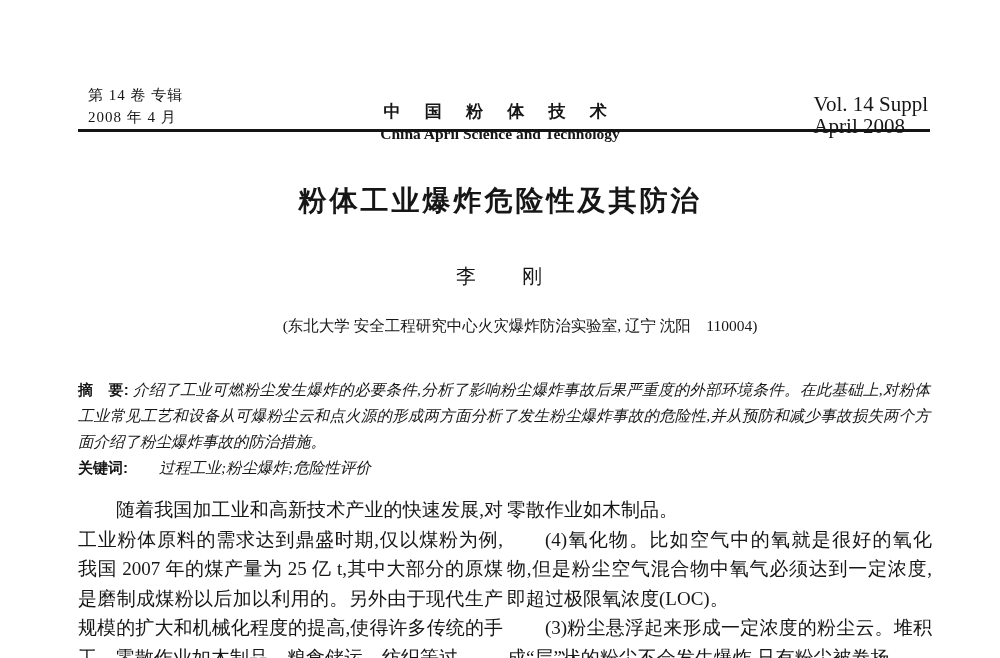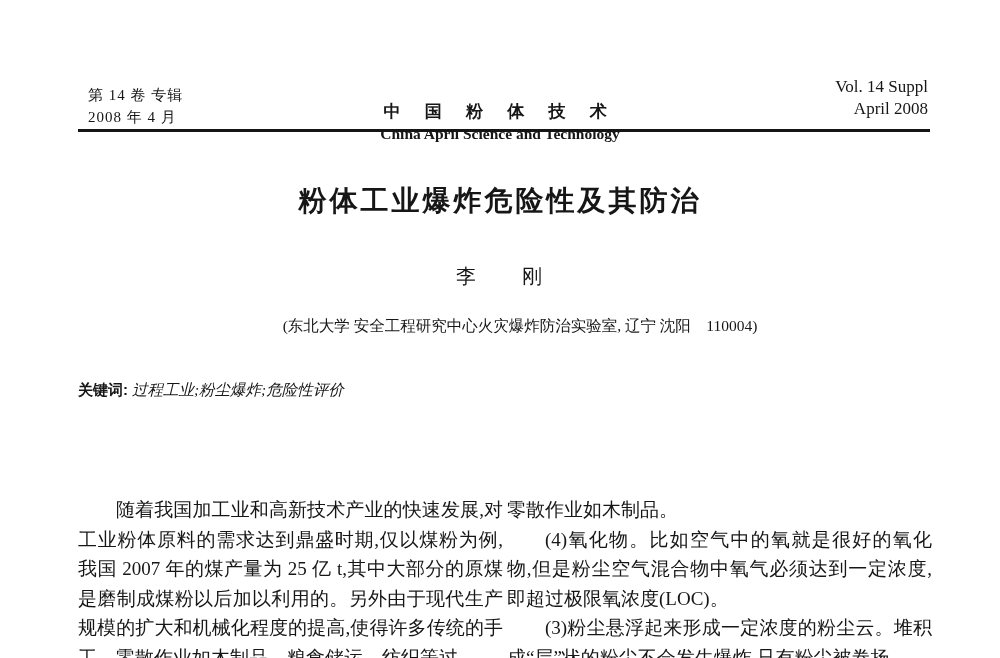--- a/index.html
+++ b/index.html
@@ -31,8 +31,8 @@
     font-family: "Liberation Serif", serif;
   }
   .hdr-right {
-    position: absolute; right: 72px; top: 76px;
-    text-align: right; font-size: 17px; line-height: 22px;
+    position: absolute; right: 72px; top: 93px;
+    text-align: left; font-size: 21px; line-height: 22px;
   }
   .hdr-rule {
     position: absolute; left: 78px; right: 70px; top: 129px;

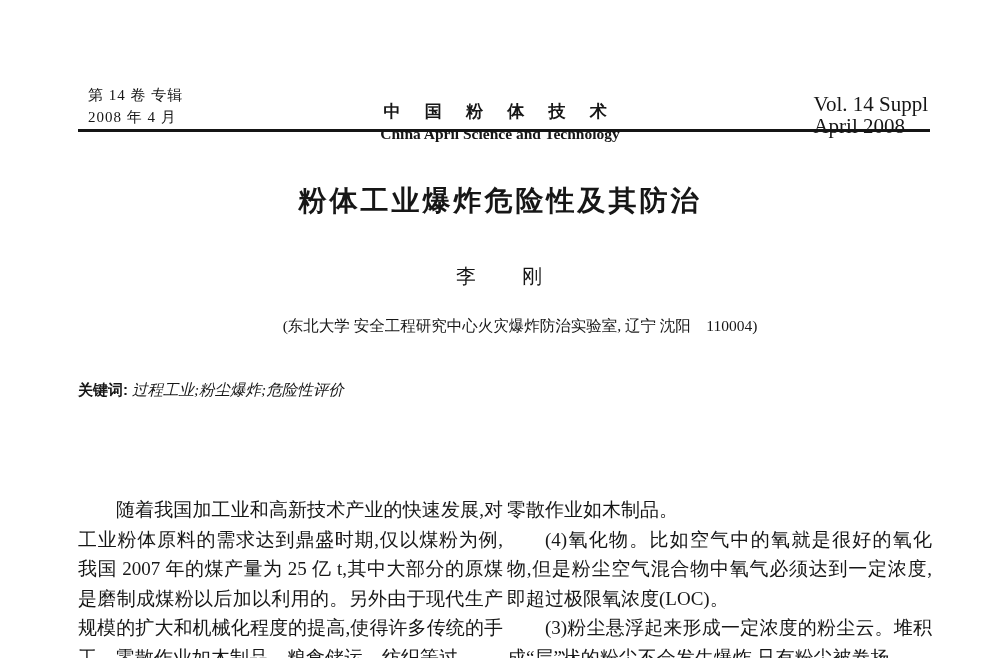--- a/index.html
+++ b/index.html
@@ -101,6 +101,10 @@
   <div class="art-affil">(东北大学 安全工程研究中心火灾爆炸防治实验室, 辽宁 沈阳　110004)</div>
 
   <div class="abstract-block">
+    <div>
+      <span class="abs-label">摘　要:</span>
+      <span class="abs-text">介绍了工业可燃粉尘发生爆炸的必要条件,分析了影响粉尘爆炸事故后果严重度的外部环境条件。在此基础上,对粉体工业常见工艺和设备从可爆粉尘云和点火源的形成两方面分析了发生粉尘爆炸事故的危险性,并从预防和减少事故损失两个方面介绍了粉尘爆炸事故的防治措施。</span>
+    </div>
     <div class="kw-line">
       <span class="kw-label">关键词:</span>
       <span class="kw-text">过程工业;粉尘爆炸;危险性评价</span>

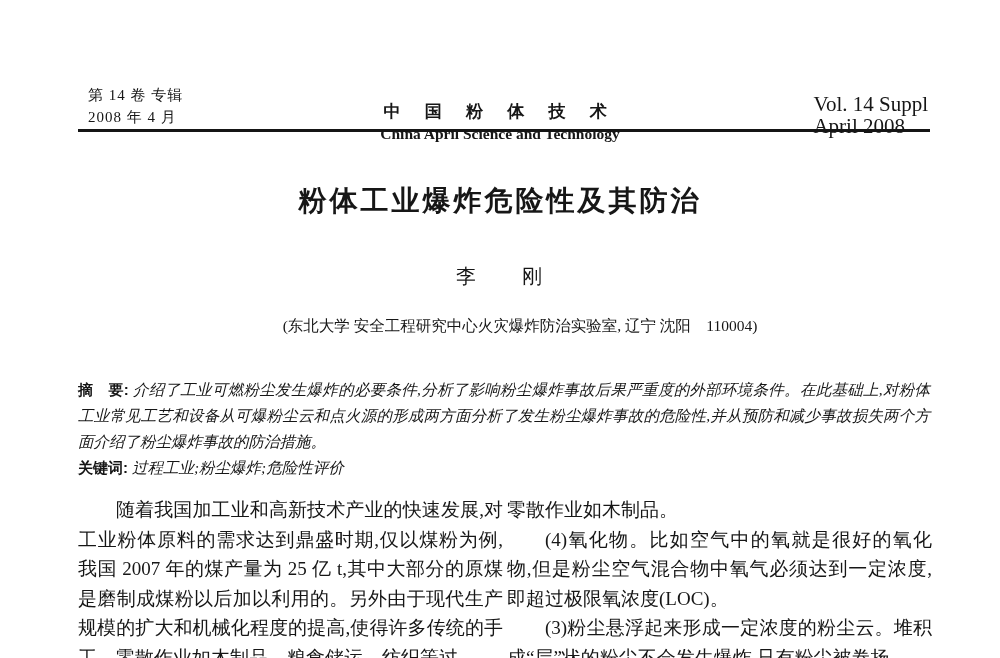--- a/index.html
+++ b/index.html
@@ -63,7 +63,7 @@
     font-size: 15px;
   }
   .kw-line { text-align: left; }
-  .kw-text { font-style: italic; }
+  .kw-text { font-style: italic; margin-left: 27px; }
   
   .col {
     position: absolute; top: 495px; width: 425px;

